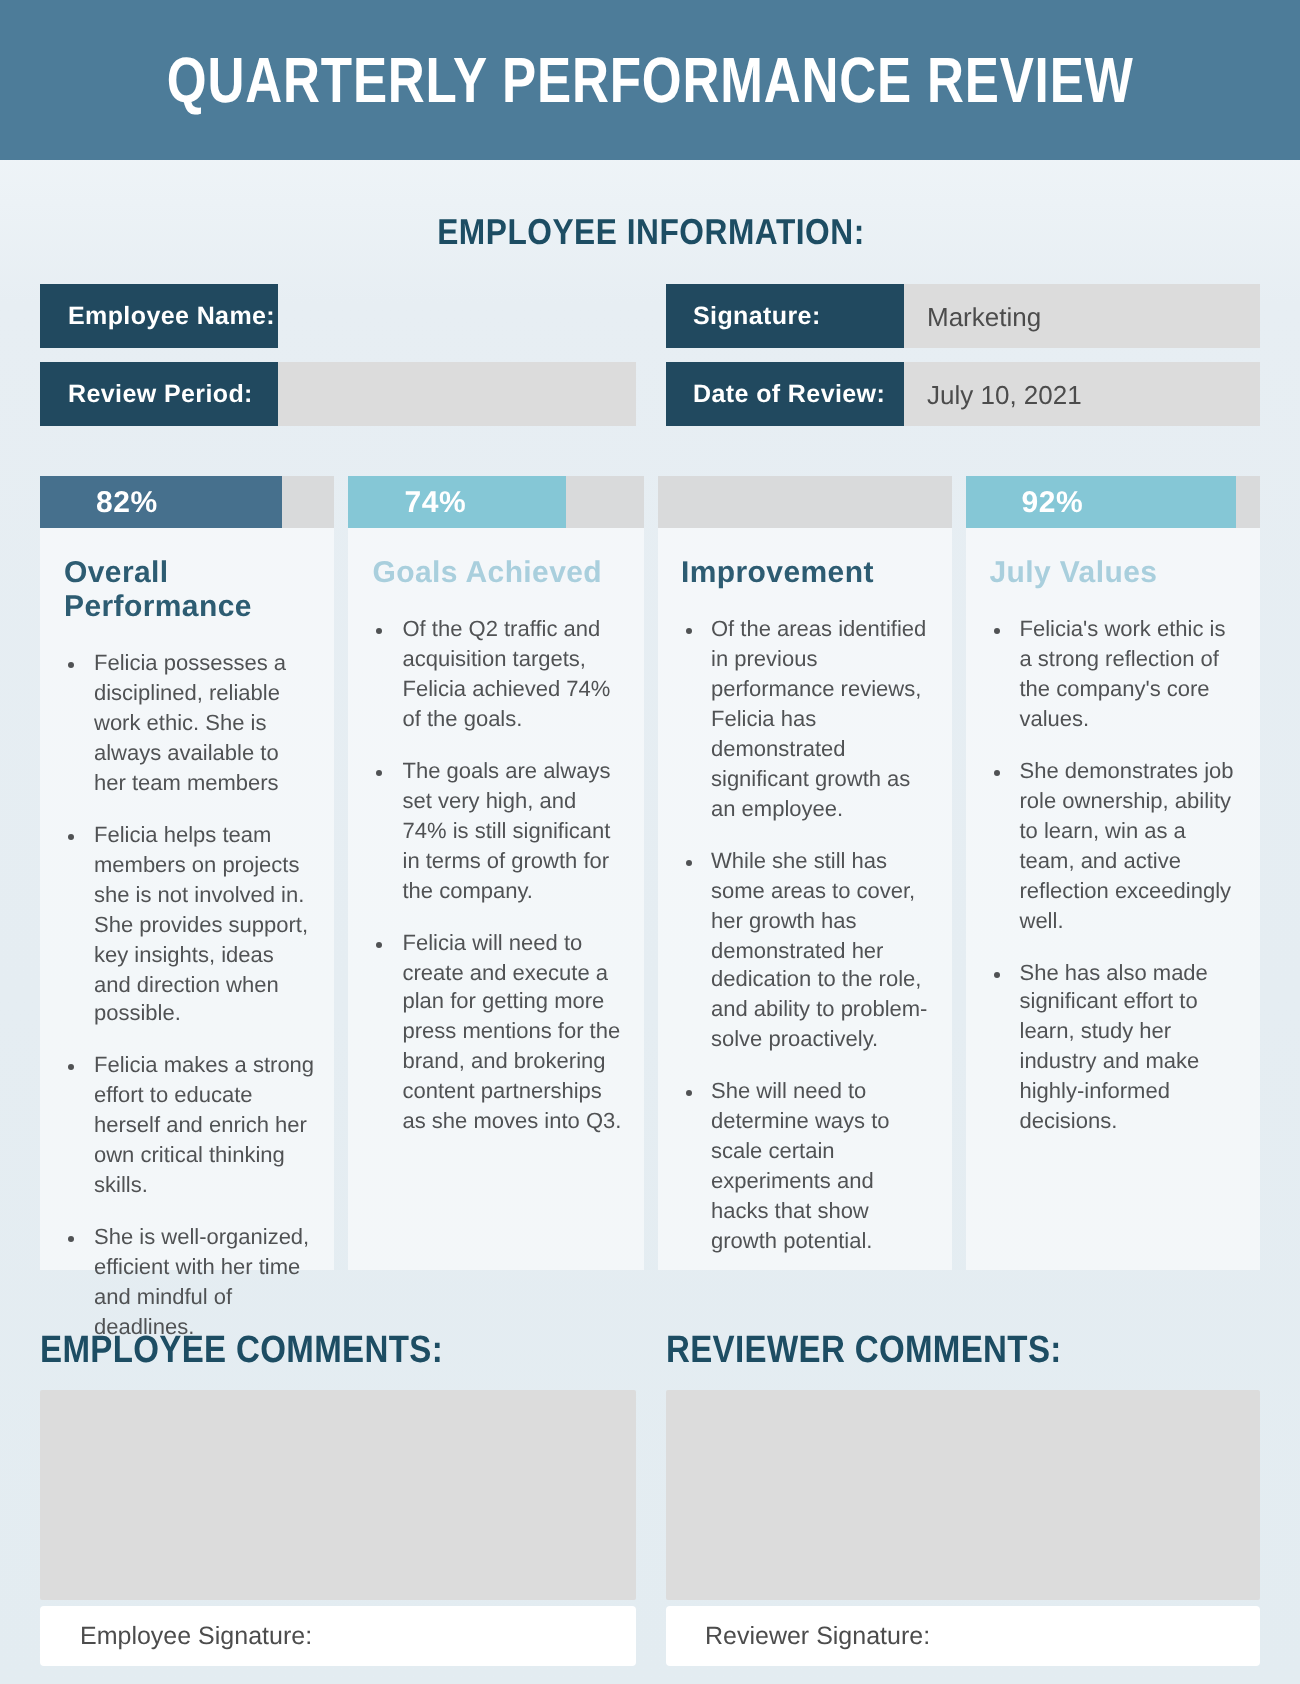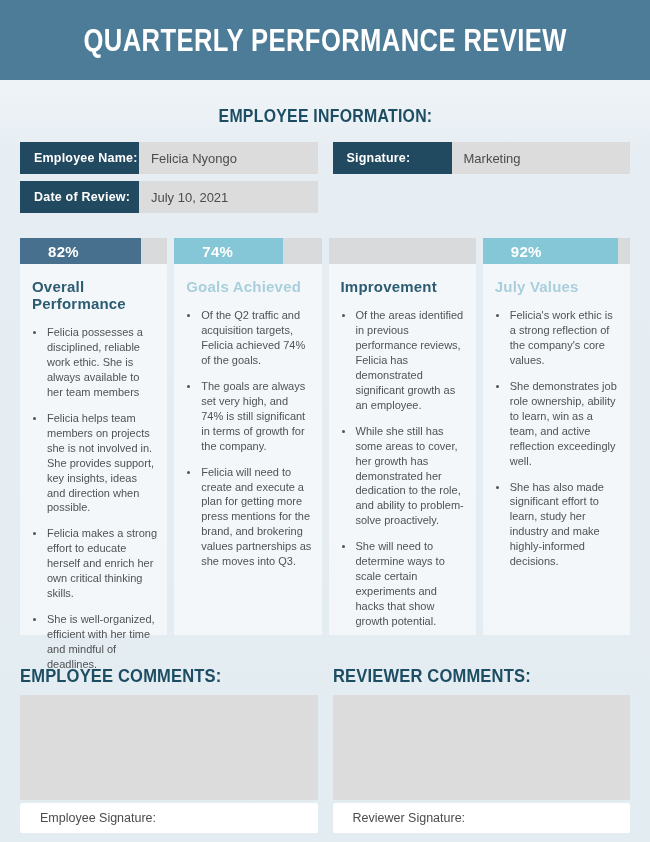--- a/index.html
+++ b/index.html
@@ -104,7 +104,6 @@
 <div class="info-grid">
   <div class="field">
     <div class="flabel">Employee Name:</div>
-    <div class="fvalue">Felicia Nyongo</div>
   </div>
   <div class="field">
     <div class="flabel">Signature:</div>

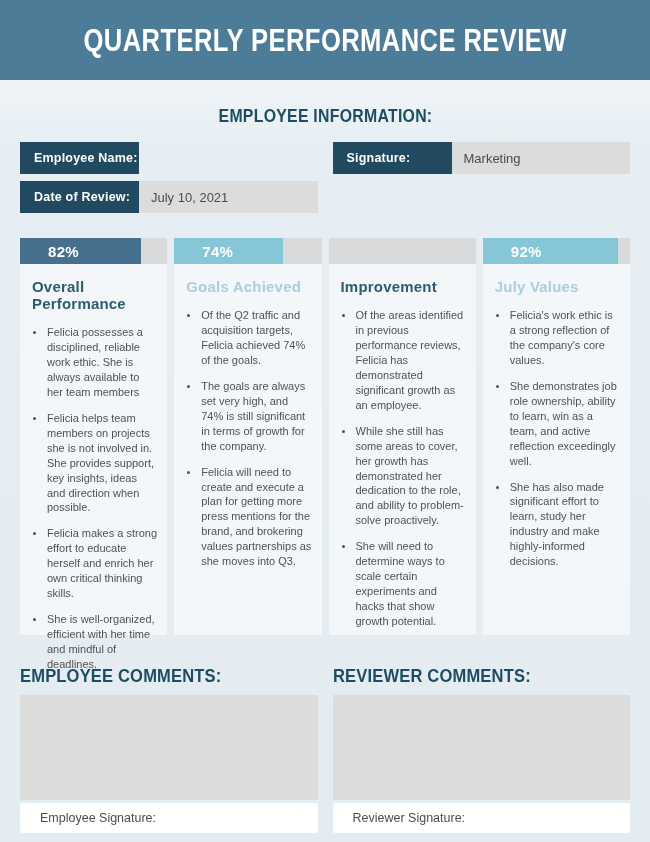--- a/index.html
+++ b/index.html
@@ -110,6 +110,10 @@
     <div class="fvalue">Marketing</div>
   </div>
   <div class="field">
+    <div class="flabel">Review Period:</div>
+    <div class="fvalue"></div>
+  </div>
+  <div class="field">
     <div class="flabel">Date of Review:</div>
     <div class="fvalue">July 10, 2021</div>
   </div>

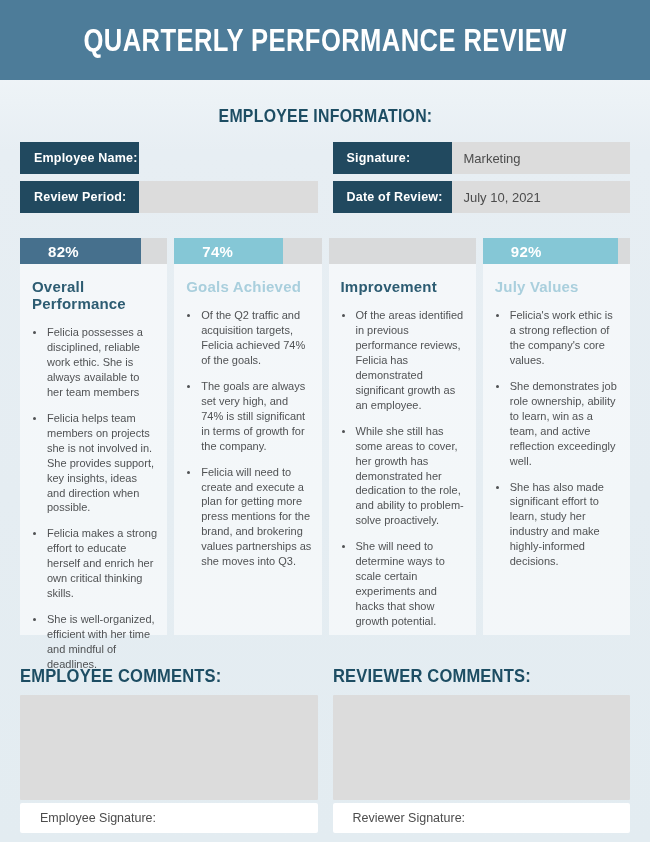--- a/index.html
+++ b/index.html
@@ -149,7 +149,7 @@
       <ul>
         <li>Of the Q2 traffic and acquisition targets, Felicia achieved 74% of the goals.</li>
         <li>The goals are always set very high, and 74% is still significant in terms of growth for the company.</li>
-        <li>Felicia will need to create and execute a plan for getting more press mentions for the brand, and brokering values partnerships as she moves into Q3.</li>
+        <li>Felicia will need to create and execute a plan for getting more press mentions for the brand, and brokering content partnerships as she moves into Q3.</li>
       </ul>
     </div>
   </div>

